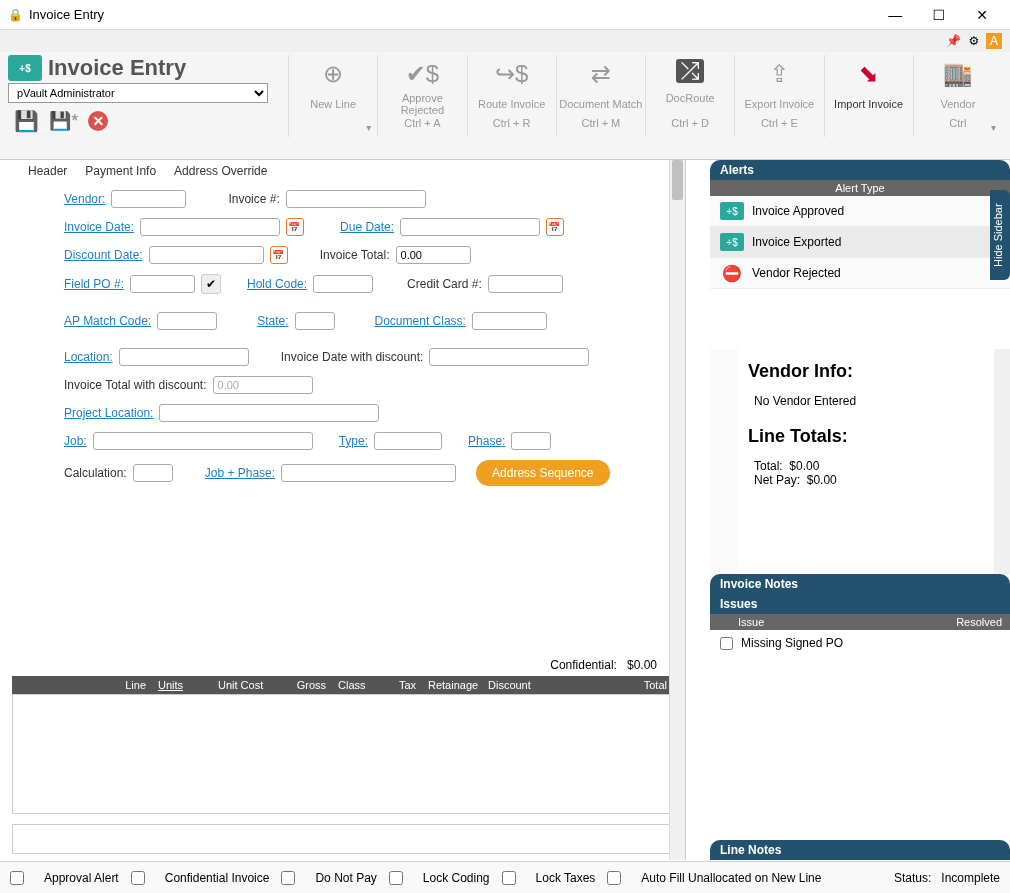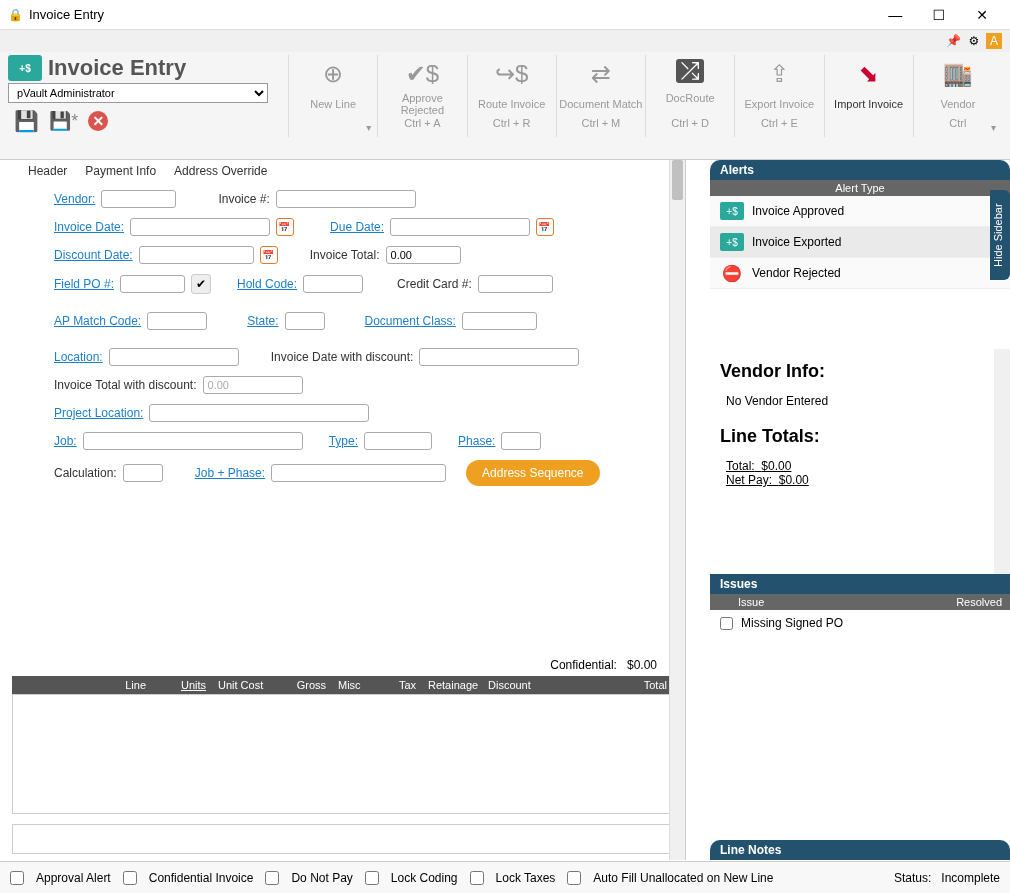--- a/index.html
+++ b/index.html
@@ -35,7 +35,7 @@
 .main-area { display: flex; height: 700px; gap: 24px; }
 .left-panel { flex: 1; border-right: 1px solid #ccc; display: flex; flex-direction: column; position: relative; }
 .tabs-row { display: flex; gap: 18px; padding: 4px 20px 2px 28px; color: #333; font-size: 12px; }
-.form-area { flex: 1; padding: 10px 36px 6px 54px; overflow: hidden; }
+.form-area { flex: 1; padding: 10px 36px 6px 54px; overflow: hidden; margin-left: 10px; }
 .form-row { display: flex; align-items: center; margin-bottom: 10px; gap: 6px; flex-wrap: wrap; }
 .lbl { color: #333; font-size: 12px; }
 .lbl.link { color: #1e7fc9; text-decoration: underline; cursor: pointer; }

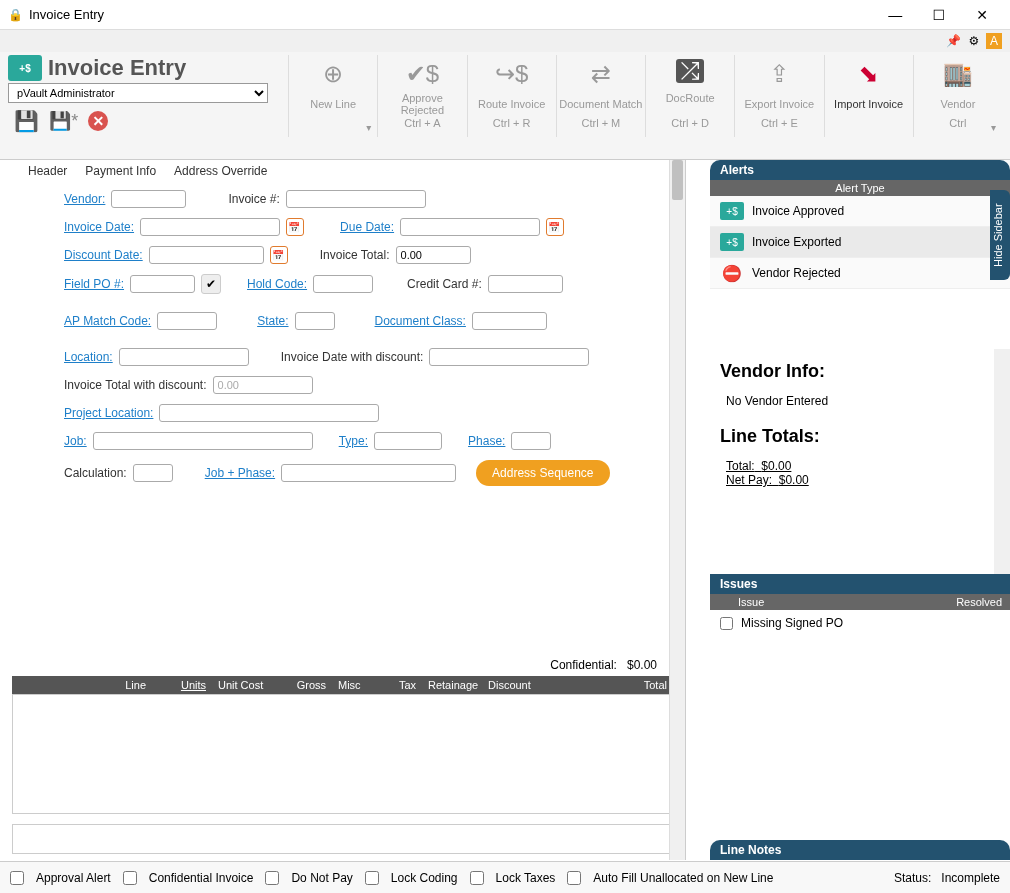--- a/index.html
+++ b/index.html
@@ -287,7 +287,7 @@
     </div>
     <div style="height:60px;background:#fff;"></div>
 
-    <div class="info-body" style="height:225px;overflow:hidden;">
+    <div class="info-body" style="height:225px;overflow:hidden;margin-left:28px;">
       <h3>Vendor Info:</h3>
       <div style="padding:6px 0 14px 6px;">No Vendor Entered</div>
       <h3>Line Totals:</h3>

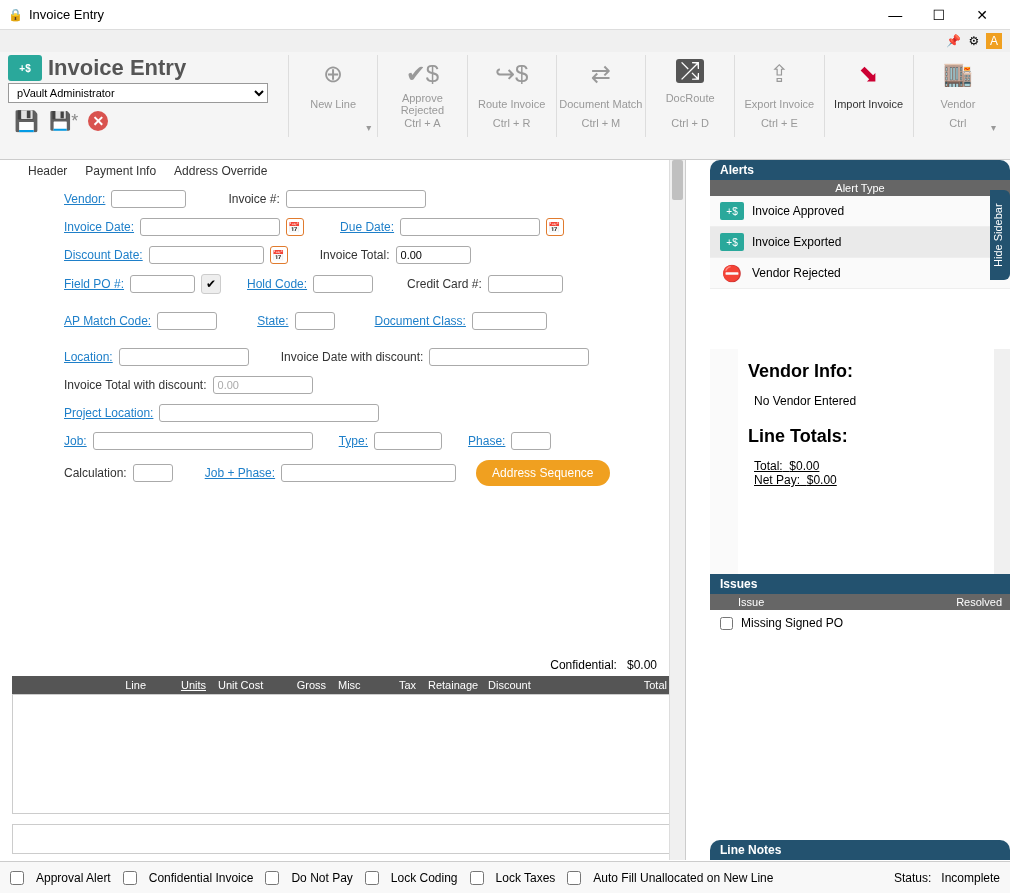--- a/index.html
+++ b/index.html
@@ -291,7 +291,7 @@
       <h3>Vendor Info:</h3>
       <div style="padding:6px 0 14px 6px;">No Vendor Entered</div>
       <h3>Line Totals:</h3>
-      <div style="padding:6px 0 0 6px;text-decoration:underline;">
+      <div style="padding:6px 0 0 6px;">
         <div><span>Total:</span>&nbsp;&nbsp;<span>$0.00</span></div>
         <div><span>Net Pay:</span>&nbsp;&nbsp;<span>$0.00</span></div>
       </div>

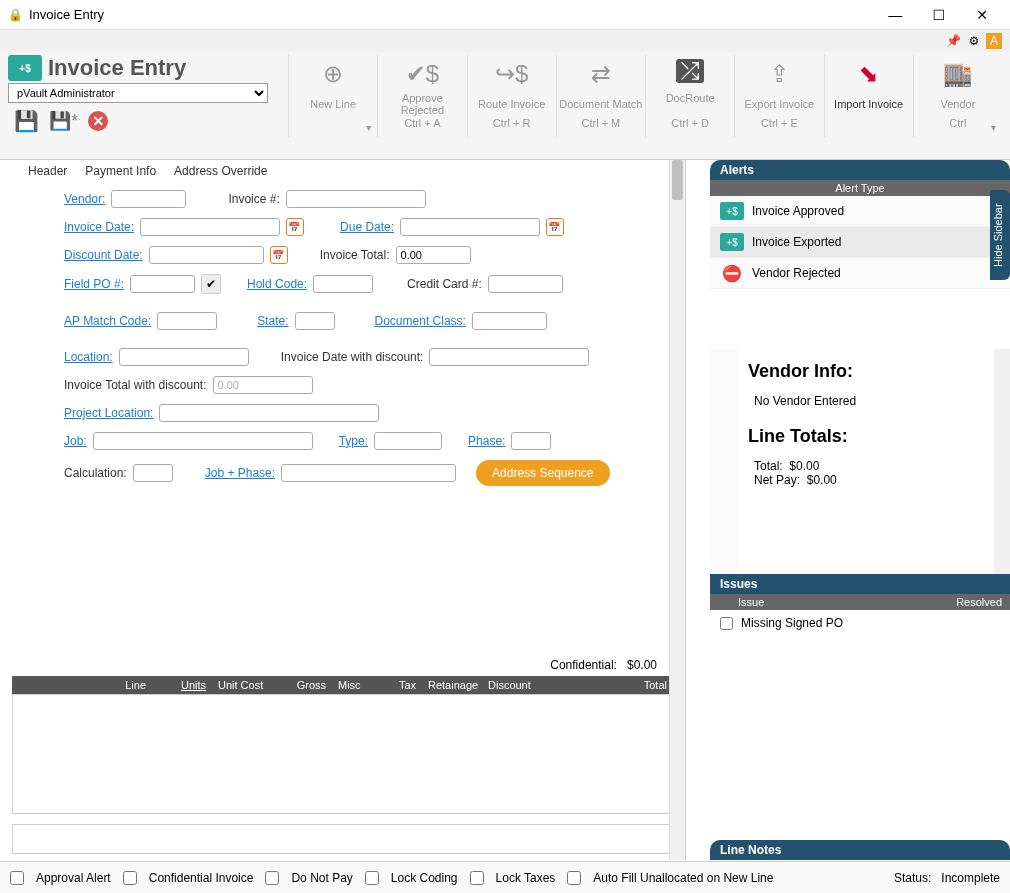--- a/index.html
+++ b/index.html
@@ -298,6 +298,7 @@
       <div class="info-scroll"></div>
     </div>
 
+    <div class="panel-head">Invoice Notes</div>
     <div class="panel-head" style="border-radius:0;">Issues</div>
     <div class="issues-head2">
       <span style="flex:1;padding-left:20px;">Issue</span>

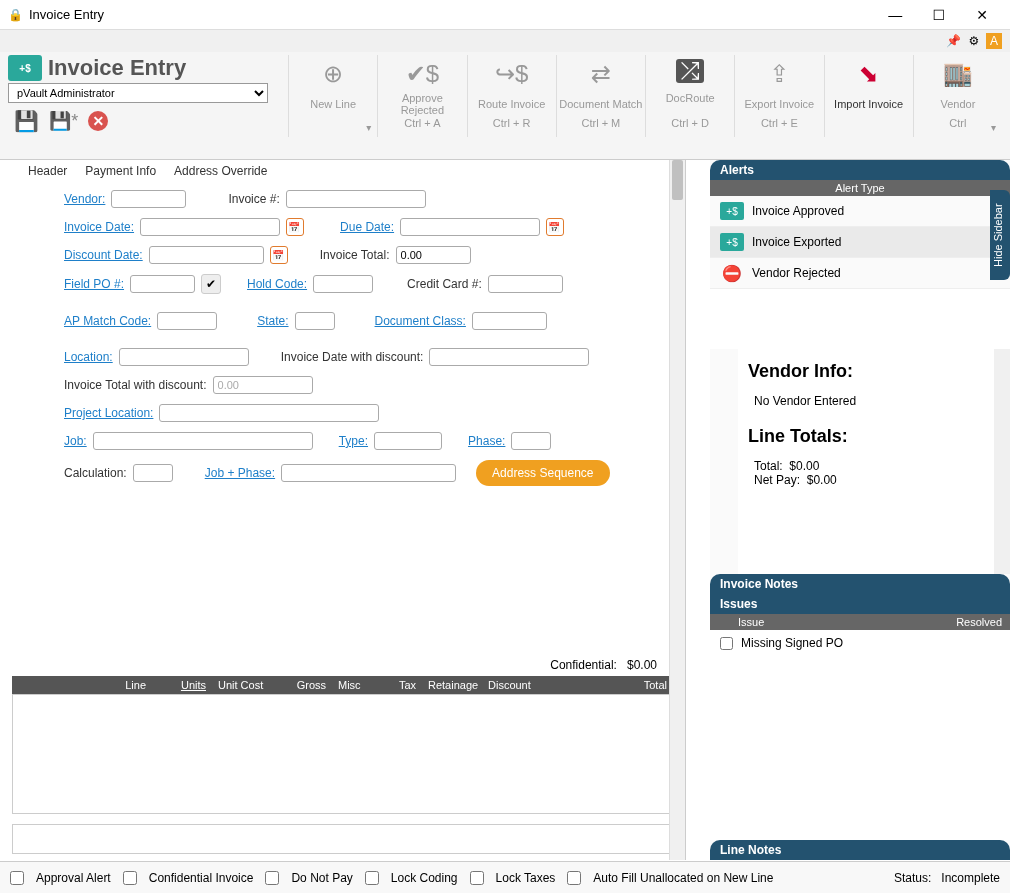--- a/index.html
+++ b/index.html
@@ -254,7 +254,7 @@
     </div>
     <div class="grid-header">
       <span style="width:140px;text-align:right;">Line</span>
-      <span style="width:60px;text-align:right;text-decoration:underline;">Units</span>
+      <span style="width:60px;text-decoration:underline;">Units</span>
       <span style="width:60px;">Unit Cost</span>
       <span style="width:60px;text-align:right;">Gross</span>
       <span style="width:40px;">Misc</span>

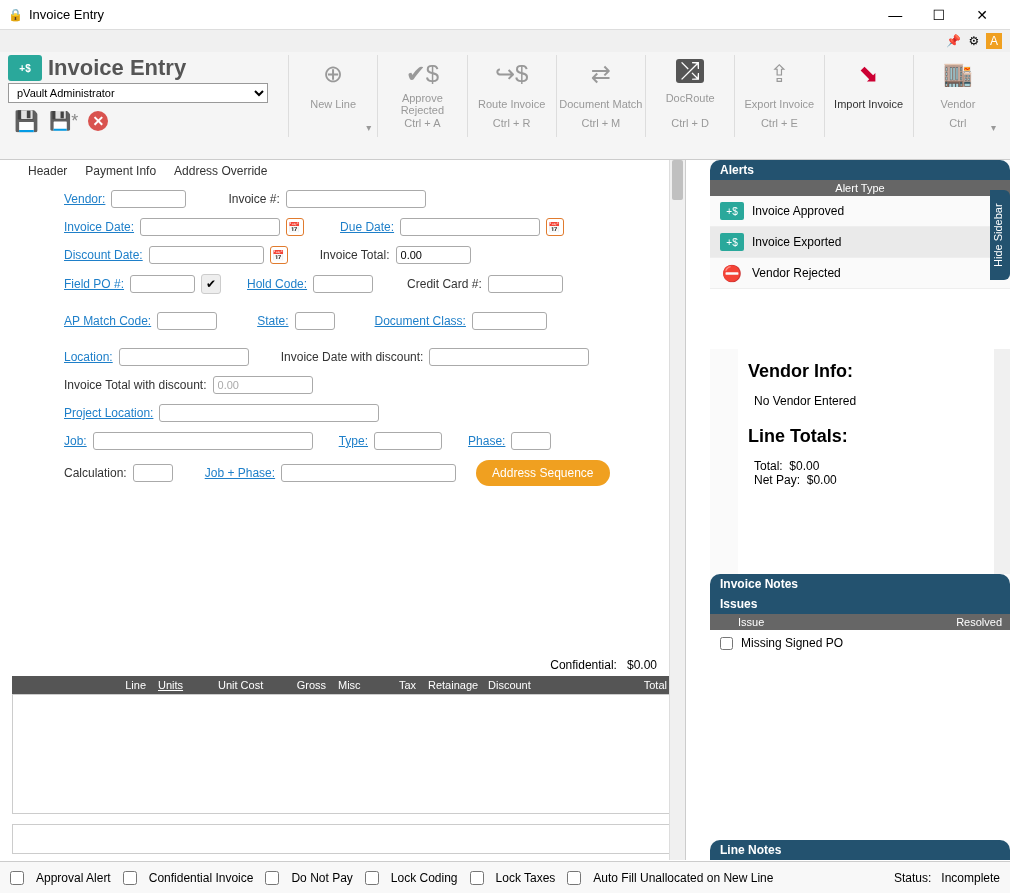--- a/index.html
+++ b/index.html
@@ -257,7 +257,7 @@
       <span style="width:60px;text-decoration:underline;">Units</span>
       <span style="width:60px;">Unit Cost</span>
       <span style="width:60px;text-align:right;">Gross</span>
-      <span style="width:40px;">Misc</span>
+      <span style="width:40px;">Class</span>
       <span style="width:50px;text-align:right;">Tax</span>
       <span style="width:60px;">Retainage</span>
       <span style="width:60px;">Discount</span>

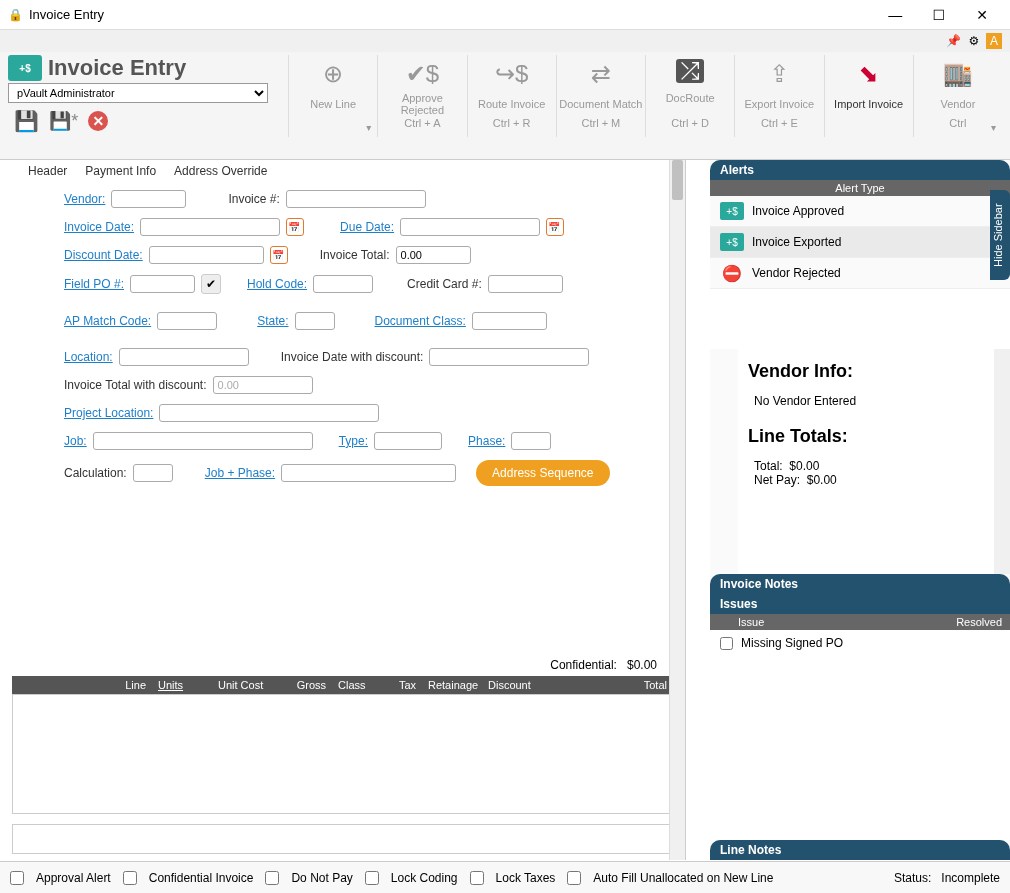--- a/index.html
+++ b/index.html
@@ -76,7 +76,7 @@
 .hide-sidebar-tab { position: absolute; right: 0; top: 190px; width: 20px; height: 90px; background: #23526f; color: #fff; writing-mode: vertical-rl; text-align: center; font-size: 11px; border-top-left-radius: 6px; border-bottom-left-radius: 6px; cursor: pointer; padding: 6px 2px; transform: rotate(180deg); }
 
 .statusbar { position: absolute; bottom: 0; left: 0; right: 0; height: 32px; border-top: 1px solid #ccc; background: #f8f8f8; display: flex; align-items: center; padding: 0 10px; gap: 12px; font-size: 12px; }
-.statusbar label { display: flex; align-items: center; gap: 12px; }
+.statusbar label { display: flex; align-items: center; gap: 20px; }
 .statusbar .status-right { margin-left: auto; }
 .statusbar input[type=checkbox] { width: 14px; height: 14px; }
 </style>

